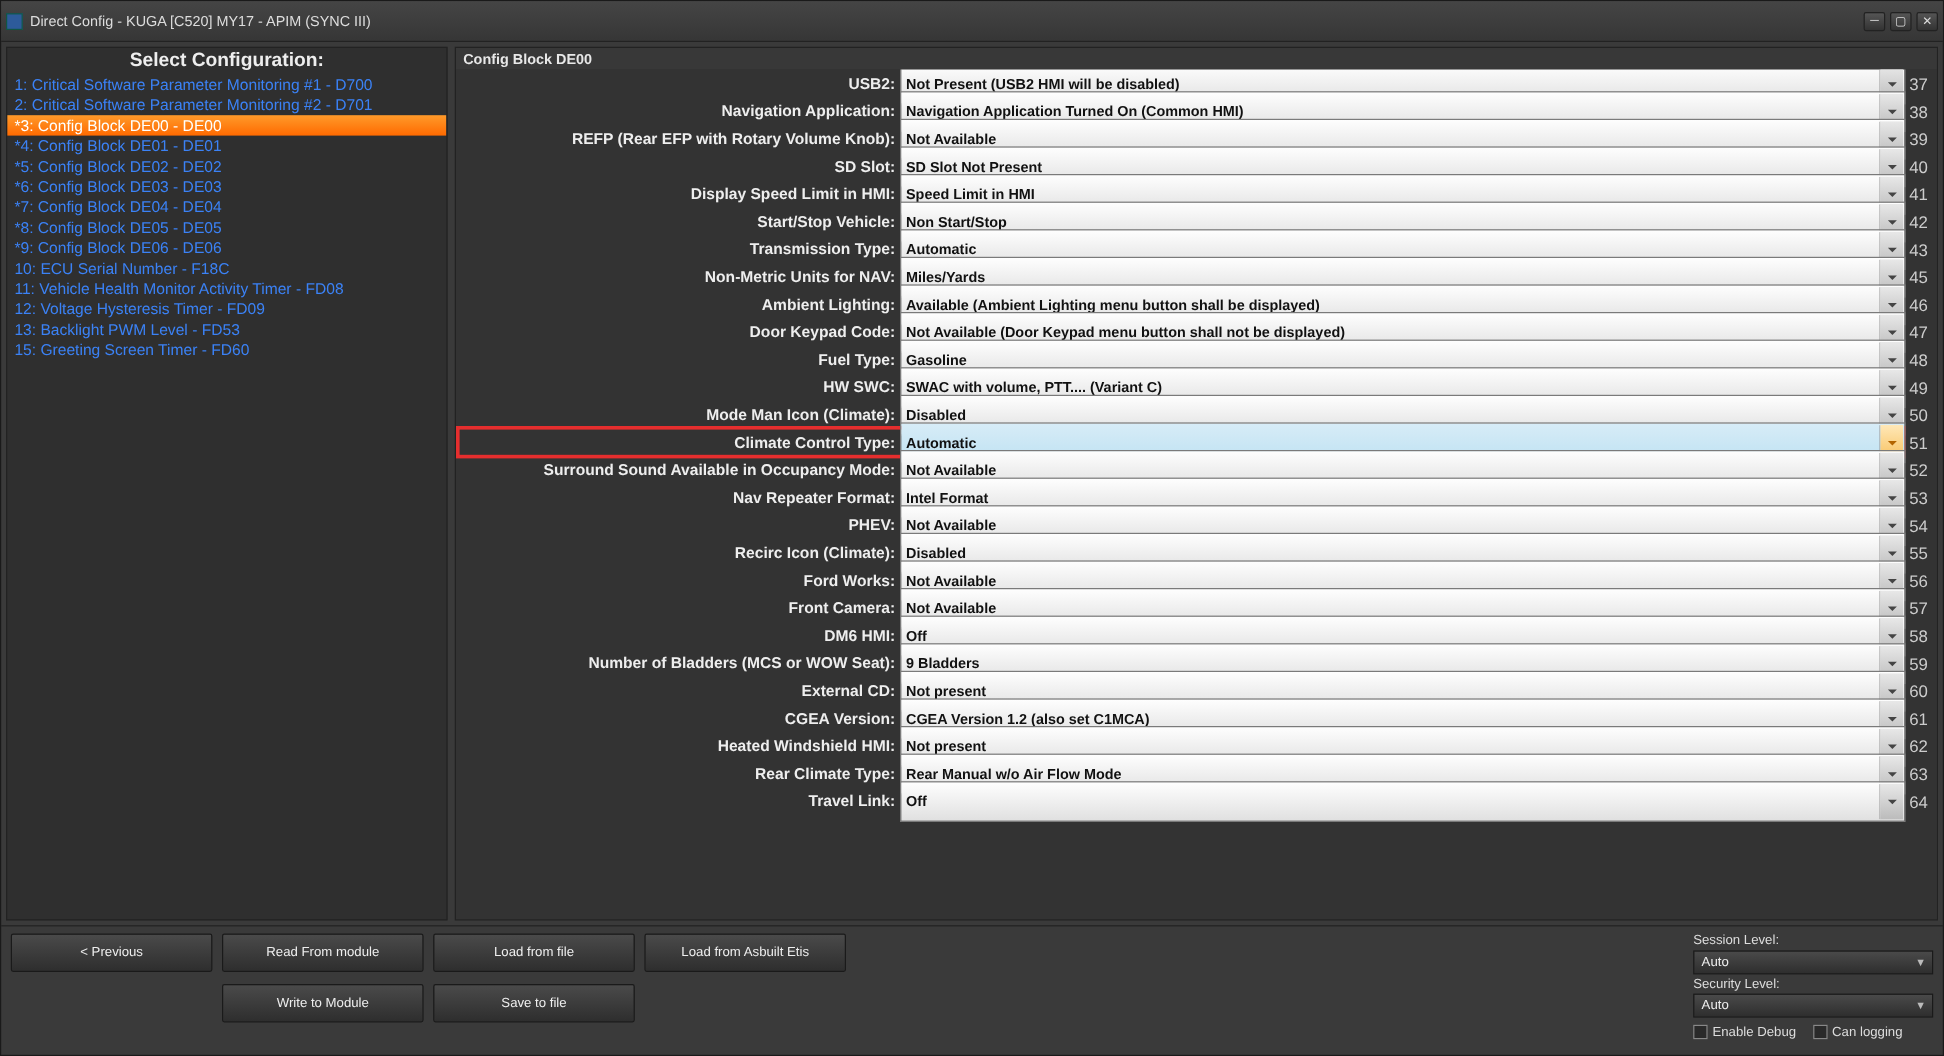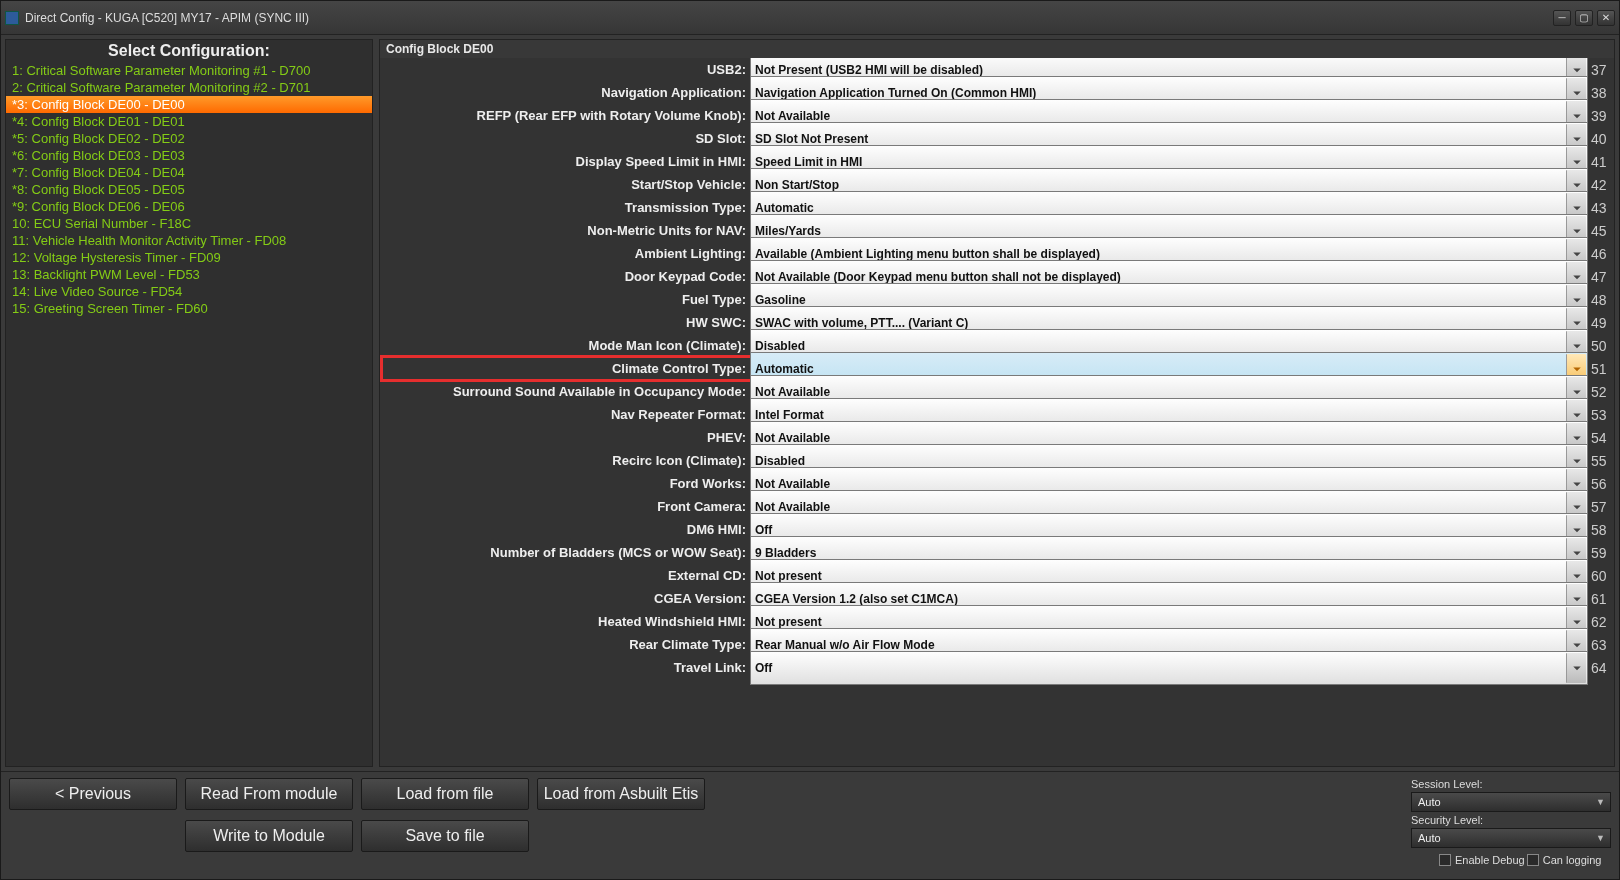--- a/index.html
+++ b/index.html
@@ -18,7 +18,7 @@
 .sidebar { width: 368px; background: #2f2f2f; border: 1px solid #222; display: flex; flex-direction: column; }
 .sidebar-header { font-weight: bold; font-size: 16px; text-align: center; padding: 2px; color: #eee; }
 .sidebar-list { flex: 1; overflow-y: auto; font-size: 13px; }
-.sidebar-item { padding: 1px 6px; cursor: pointer; white-space: nowrap; color: #84cc16; }
+.sidebar-item { padding: 1px 6px; cursor: pointer; white-space: nowrap; color: #3b82f6; }
 .sidebar-item.selected { background: linear-gradient(#ff9a2a,#ff6a00); color: #fff; }
 
 .main-area { flex: 1; background: #333; border: 1px solid #222; display: flex; flex-direction: column; min-width: 0; }

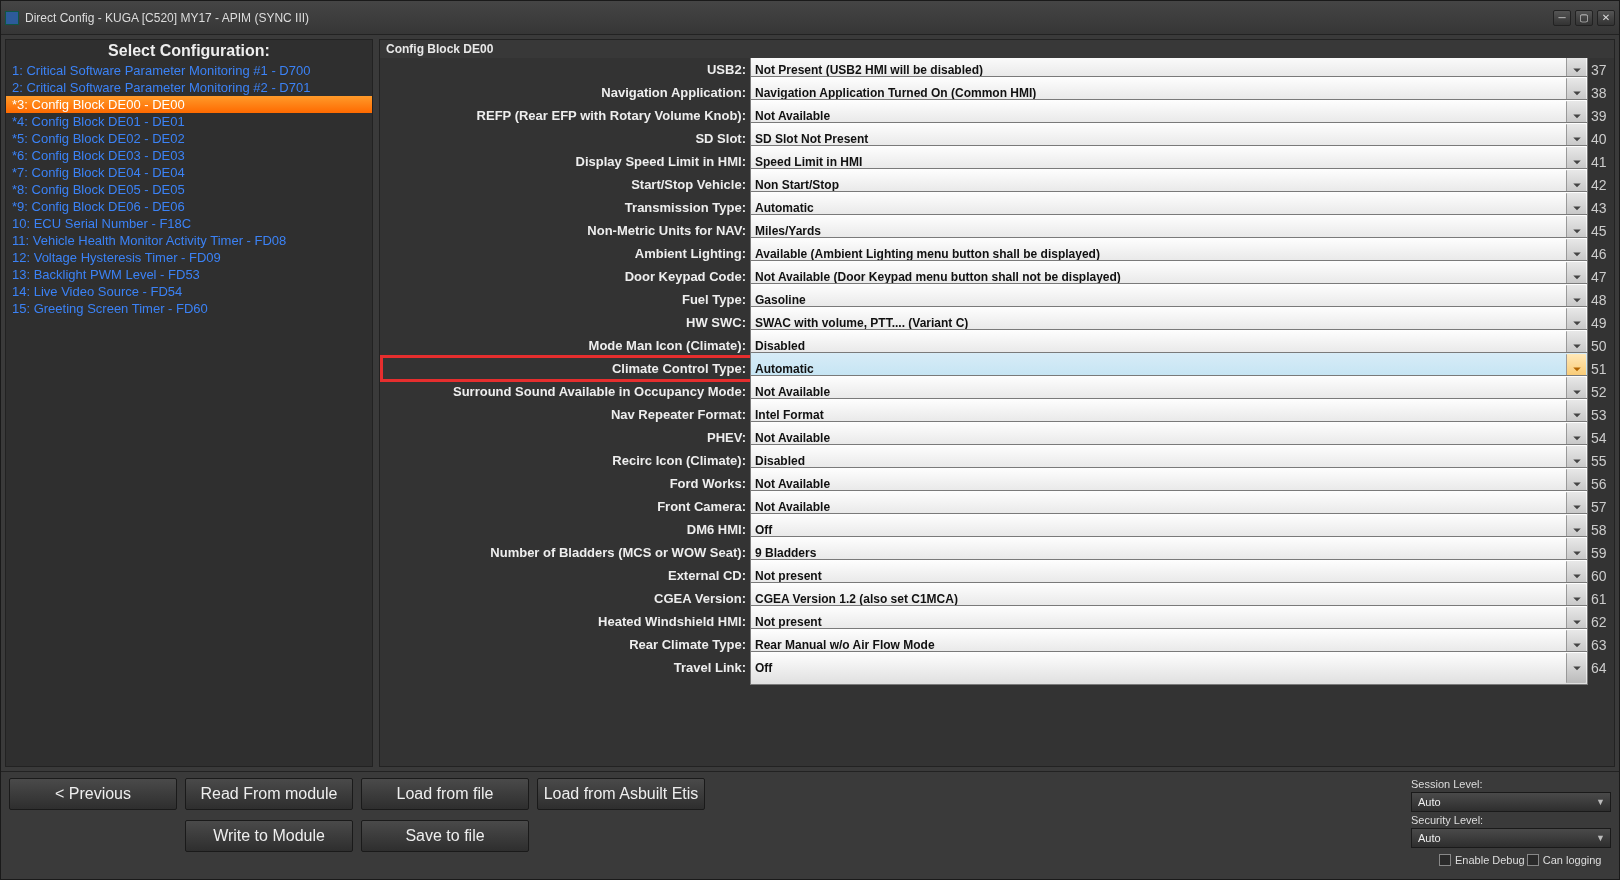--- a/index.html
+++ b/index.html
@@ -89,7 +89,6 @@
           <div class="sidebar-item">11: Vehicle Health Monitor Activity Timer - FD08</div>
           <div class="sidebar-item">12: Voltage Hysteresis Timer - FD09</div>
           <div class="sidebar-item">13: Backlight PWM Level - FD53</div>
-          <div class="sidebar-item">14: Live Video Source - FD54</div>
           <div class="sidebar-item">15: Greeting Screen Timer - FD60</div>
         </div>
     </div>

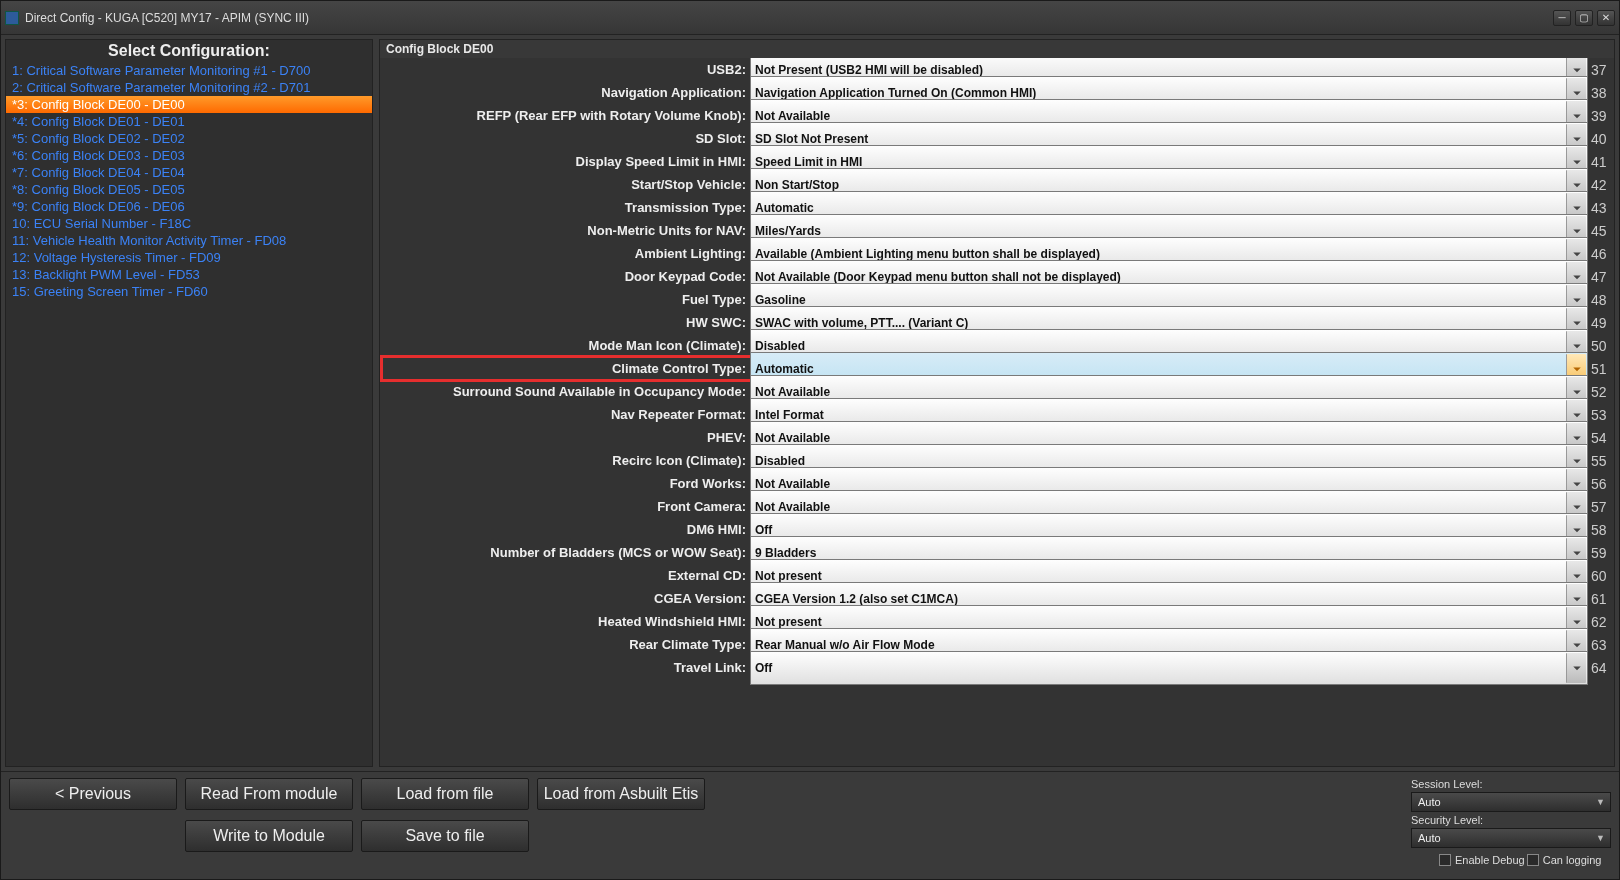--- a/index.html
+++ b/index.html
@@ -40,7 +40,7 @@
 
 .footer { height: 108px; padding: 6px 8px; border-top: 1px solid #222; display: flex; justify-content: space-between; gap: 20px; }
 .footer-left { display: grid; grid-template-columns: repeat(4, 168px); grid-auto-rows: 32px; gap: 10px 8px; align-content: start; }
-.footer-btn { background: linear-gradient(#4a4a4a,#2e2e2e); border: 1px solid #1a1a1a; color: #eee; font-size: 16px; display: flex; align-items: center; justify-content: center; cursor: pointer; border-radius: 2px; }
+.footer-btn { background: linear-gradient(#4a4a4a,#2e2e2e); border: 1px solid #1a1a1a; color: #eee; font-size: 11px; display: flex; align-items: center; justify-content: center; cursor: pointer; border-radius: 2px; }
 .footer-right { width: 200px; font-size: 11px; display: flex; flex-direction: column; gap: 2px; }
 .footer-right label { color: #ddd; }
 .combo { height: 20px; background: linear-gradient(#4a4a4a,#2e2e2e); border: 1px solid #1a1a1a; color: #eee; padding: 0 18px 0 6px; position: relative; display: flex; align-items: center; font-size: 11px; cursor: pointer; }

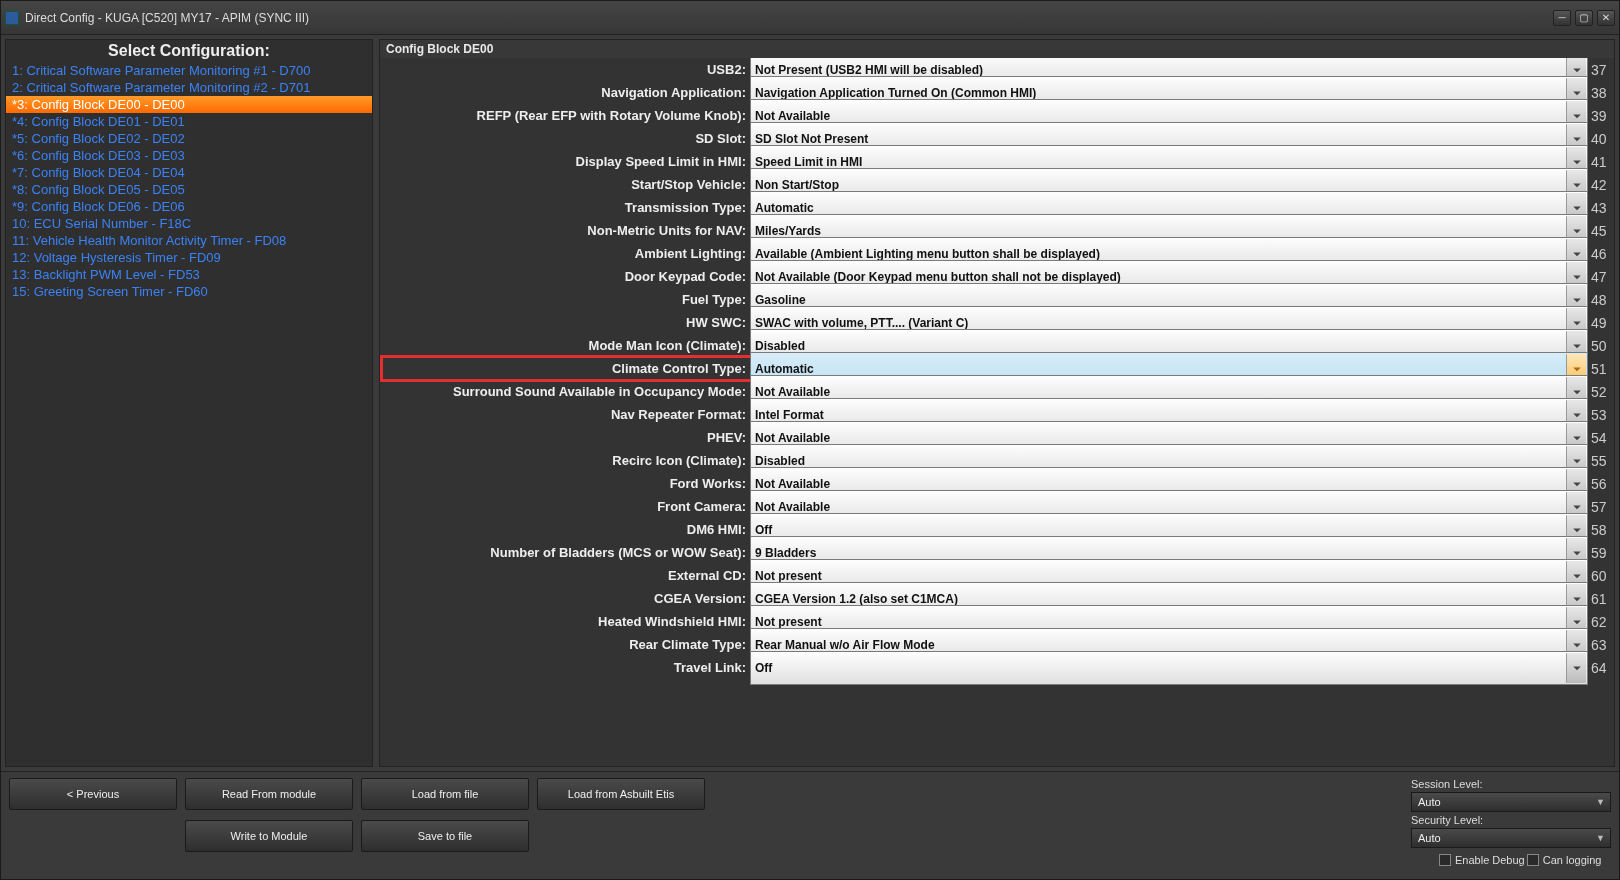--- a/index.html
+++ b/index.html
@@ -45,7 +45,7 @@
 .footer-right label { color: #ddd; }
 .combo { height: 20px; background: linear-gradient(#4a4a4a,#2e2e2e); border: 1px solid #1a1a1a; color: #eee; padding: 0 18px 0 6px; position: relative; display: flex; align-items: center; font-size: 11px; cursor: pointer; }
 .combo::after { content: "▼"; position: absolute; right: 5px; font-size: 9px; color: #bbb; }
-.footer-checks { display: flex; gap: 2px; margin-top: 4px; margin-left: 28px; }
+.footer-checks { display: flex; gap: 14px; margin-top: 4px; }
 .check { display: flex; align-items: center; gap: 4px; font-size: 11px; color: #ddd; cursor: pointer; }
 .check-box { width: 12px; height: 12px; border: 1px solid #888; background: #2a2a2a; }
 

